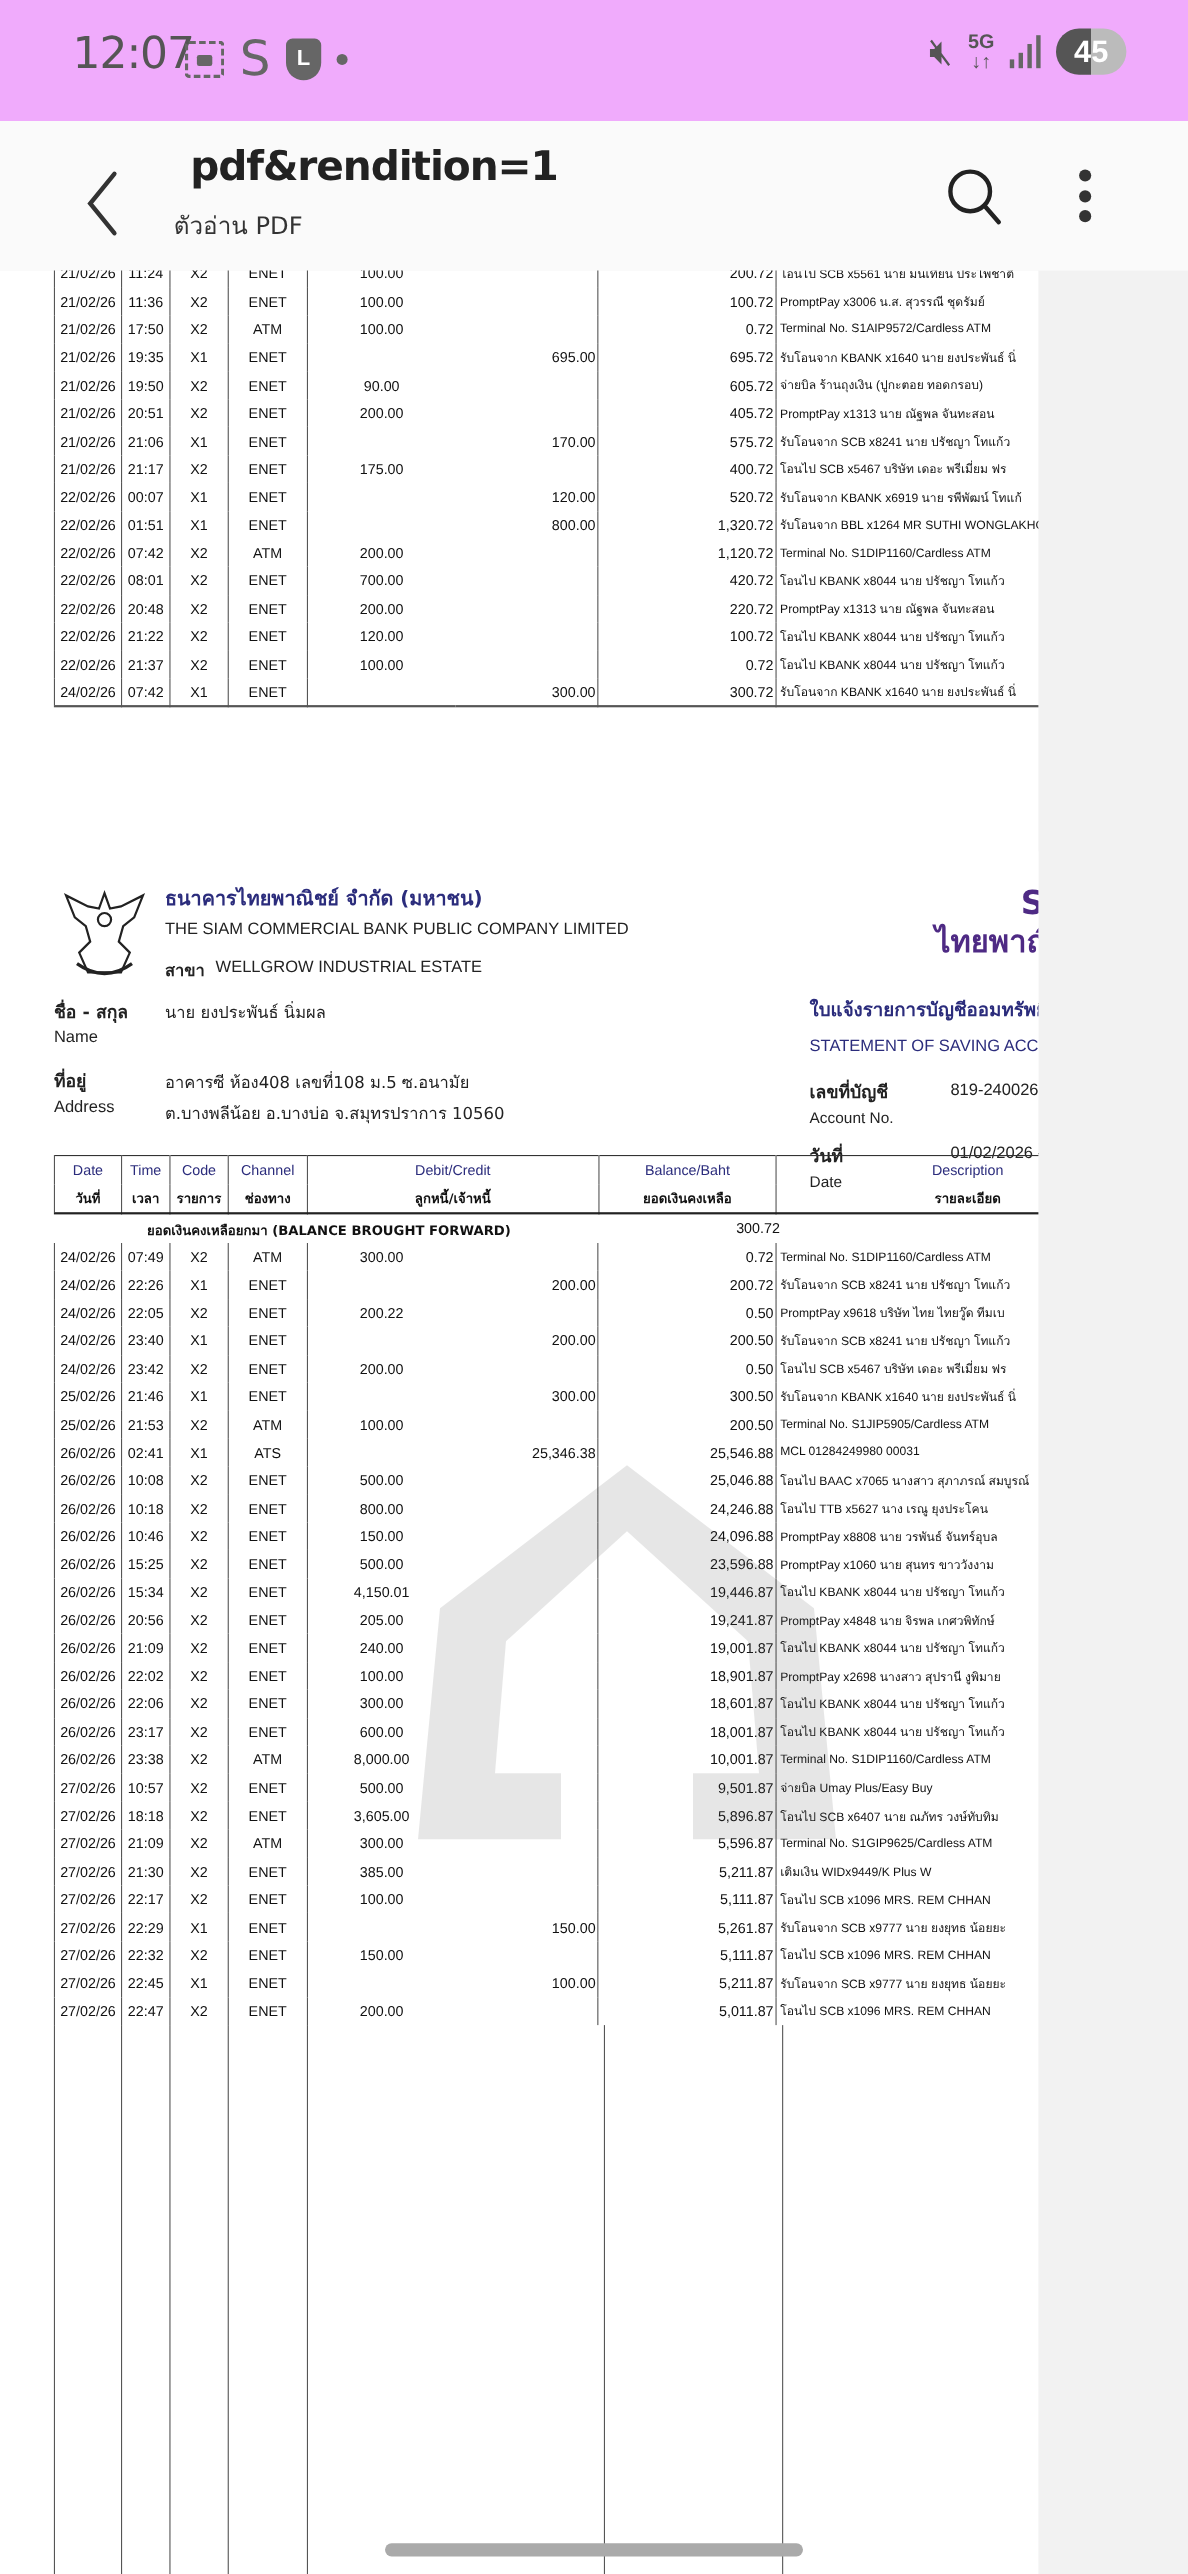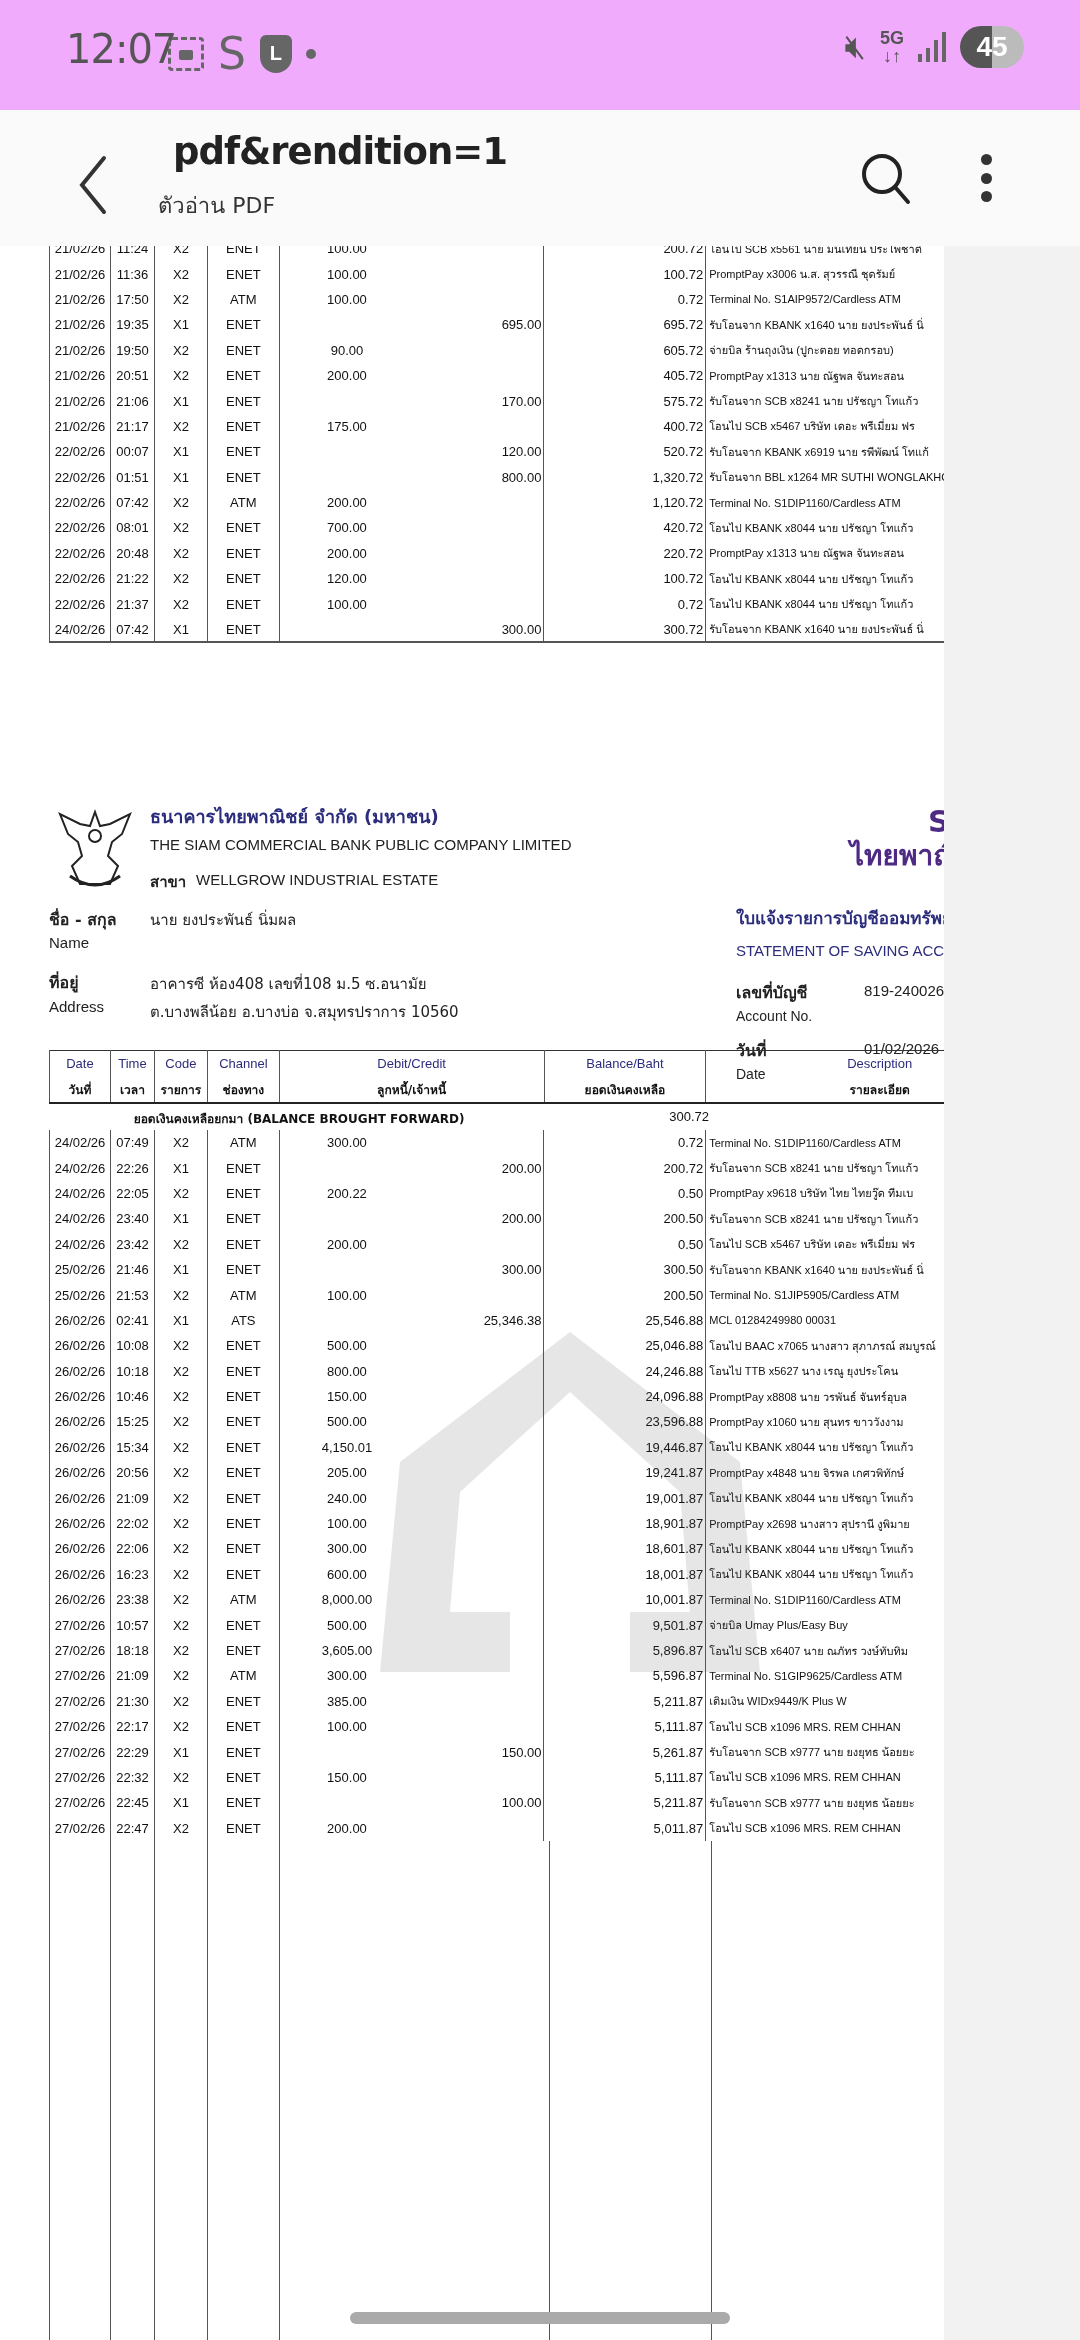--- a/index.html
+++ b/index.html
@@ -565,7 +565,7 @@
           </tr>
           <tr>
             <td class="c">26/02/26</td>
-            <td class="c">16:23</td>
+            <td class="c">23:17</td>
             <td class="c">X2</td>
             <td class="c">ENET</td>
             <td class="c">600.00</td>

